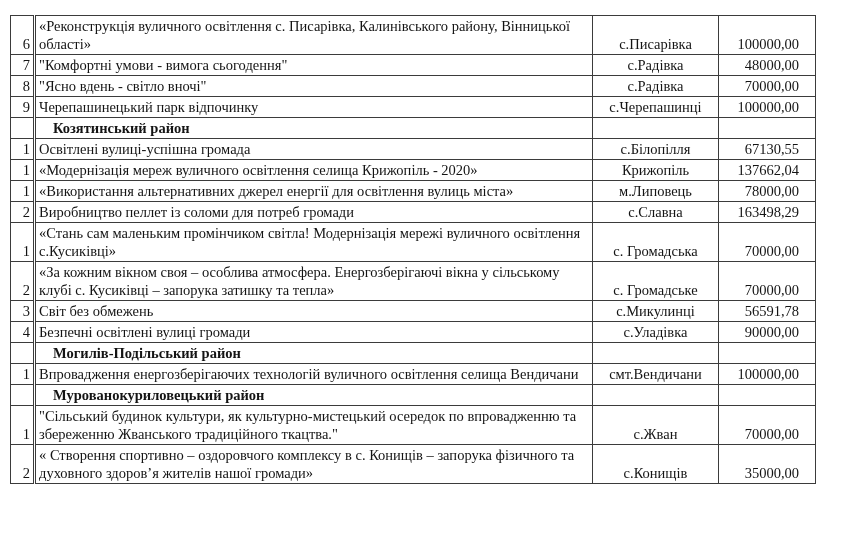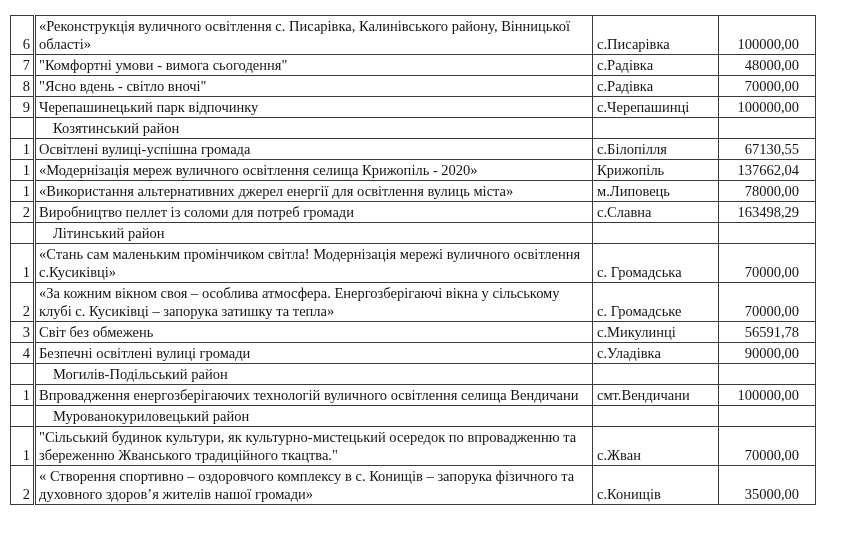--- a/index.html
+++ b/index.html
@@ -47,7 +47,7 @@
     padding-left: 3px;
     margin-left: 39px;
   }
-  td.cell-loc { padding-left: 4px; }
+  td.cell-loc { padding-left: 4px; text-align: center; }
   td.cell-amt { text-align: right; padding-right: 16px; }
   tr.district-row td.cell-name {
     font-weight: normal;

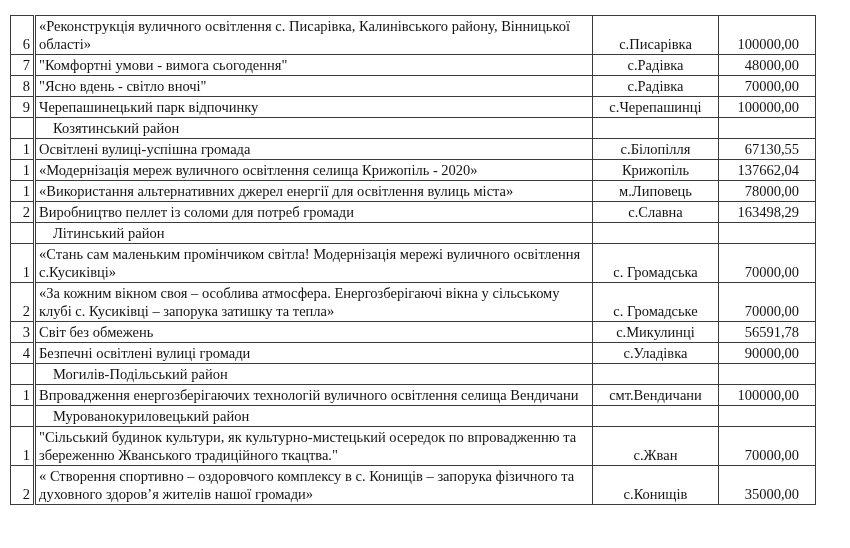--- a/index.html
+++ b/index.html
@@ -50,7 +50,7 @@
   td.cell-loc { padding-left: 4px; text-align: center; }
   td.cell-amt { text-align: right; padding-right: 16px; }
   tr.district-row td.cell-name {
-    font-weight: normal;
+    font-weight: bold;
     padding-left: 17px;
   }
   tr.district-row td { height: 20px; }

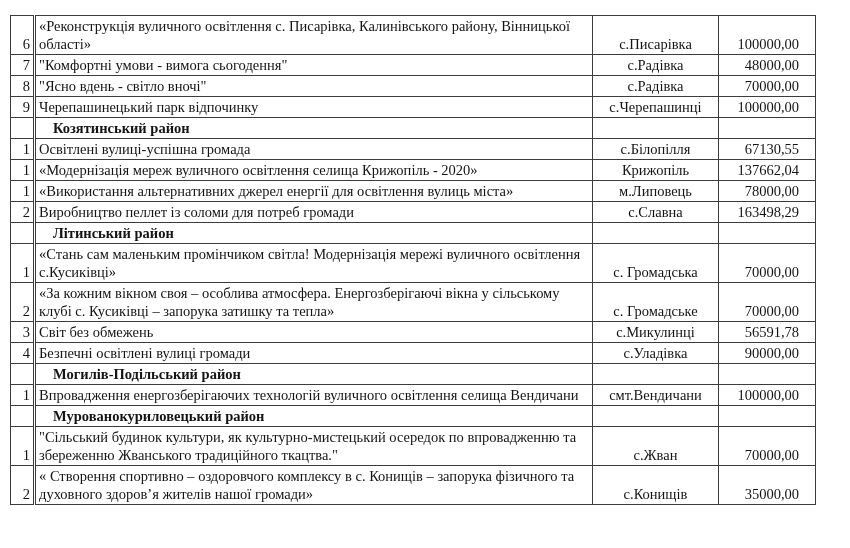--- a/index.html
+++ b/index.html
@@ -122,12 +122,6 @@
     <td class="cell-loc">с.Славна</td>
     <td class="cell-amt">163498,29</td>
   </tr>
-        <tr class="district-row">
-    <td class="cell-num"></td>
-    <td class="cell-name">Літинський район</td>
-    <td class="cell-loc"></td>
-    <td class="cell-amt"></td>
-  </tr>
         <tr class="project-row">
     <td class="cell-num">1</td>
     <td class="cell-name">«Стань сам маленьким промінчиком світла! Модернізація мережі вуличного освітлення с.Кусиківці»</td>

